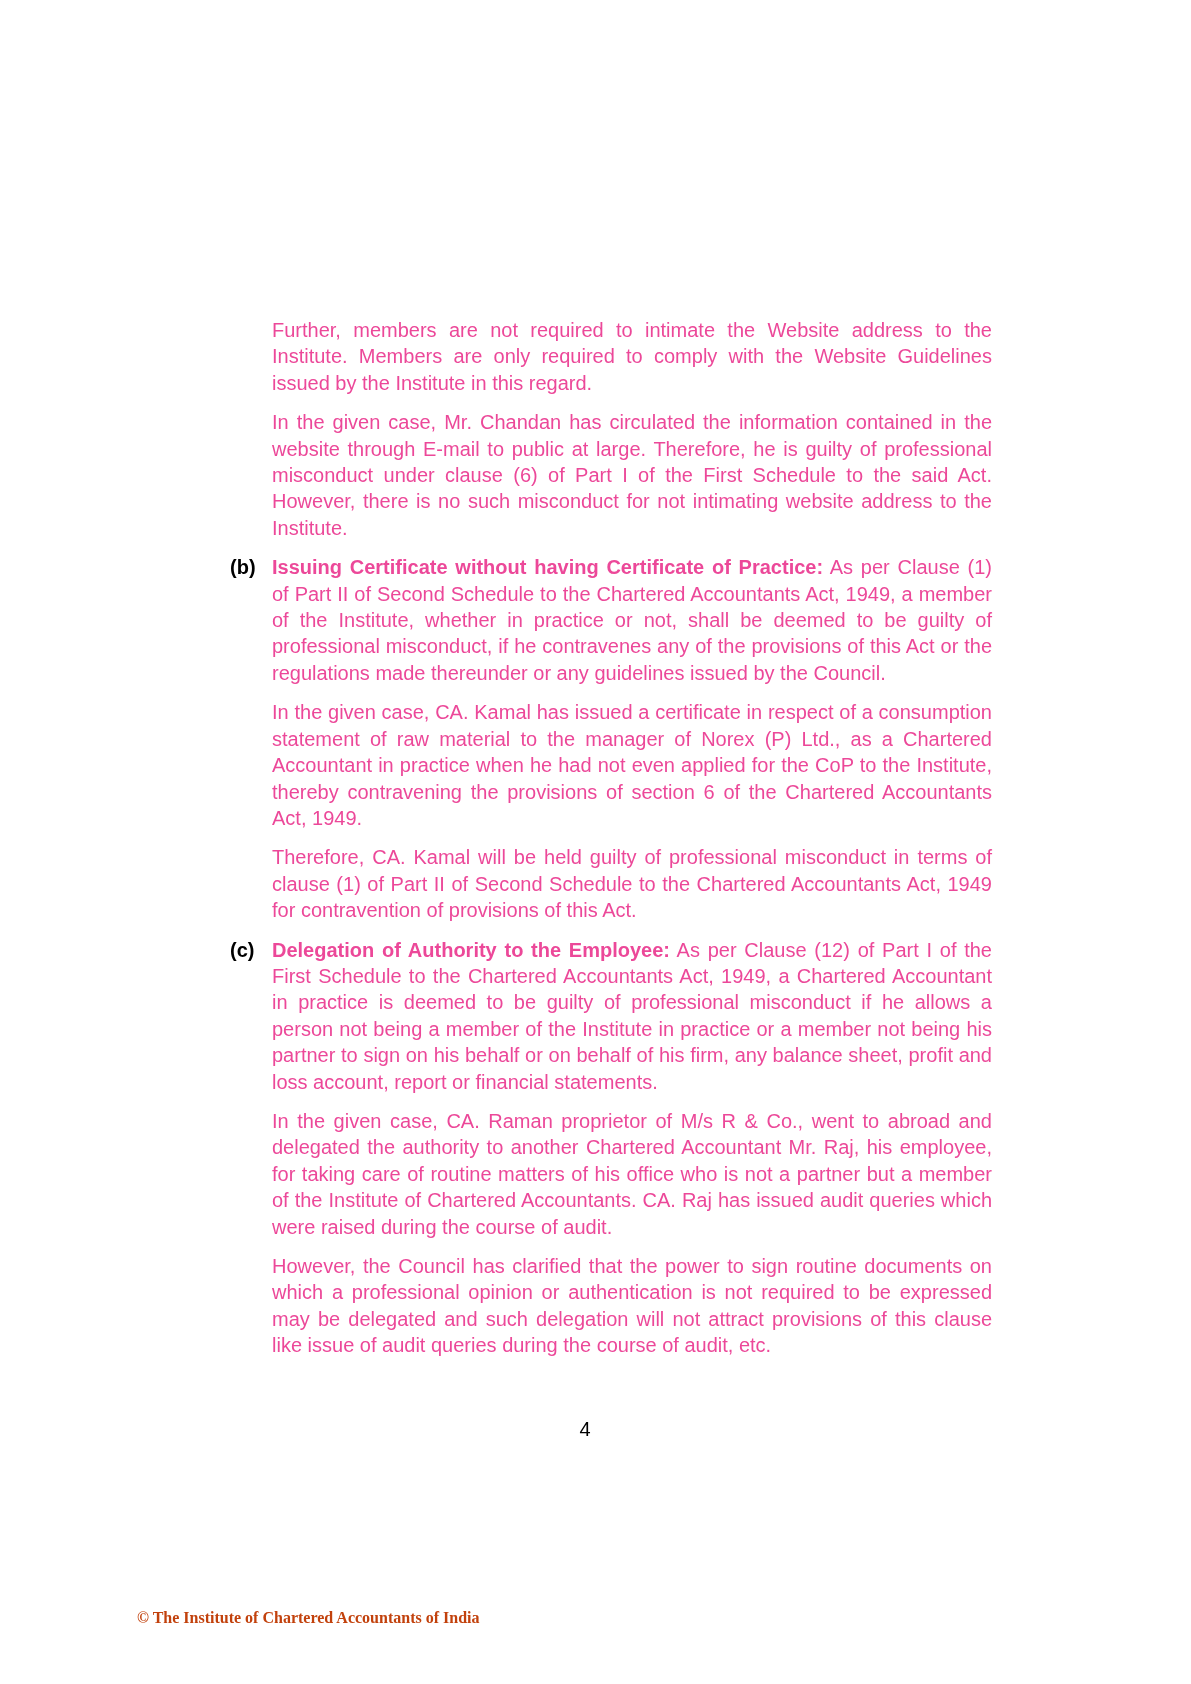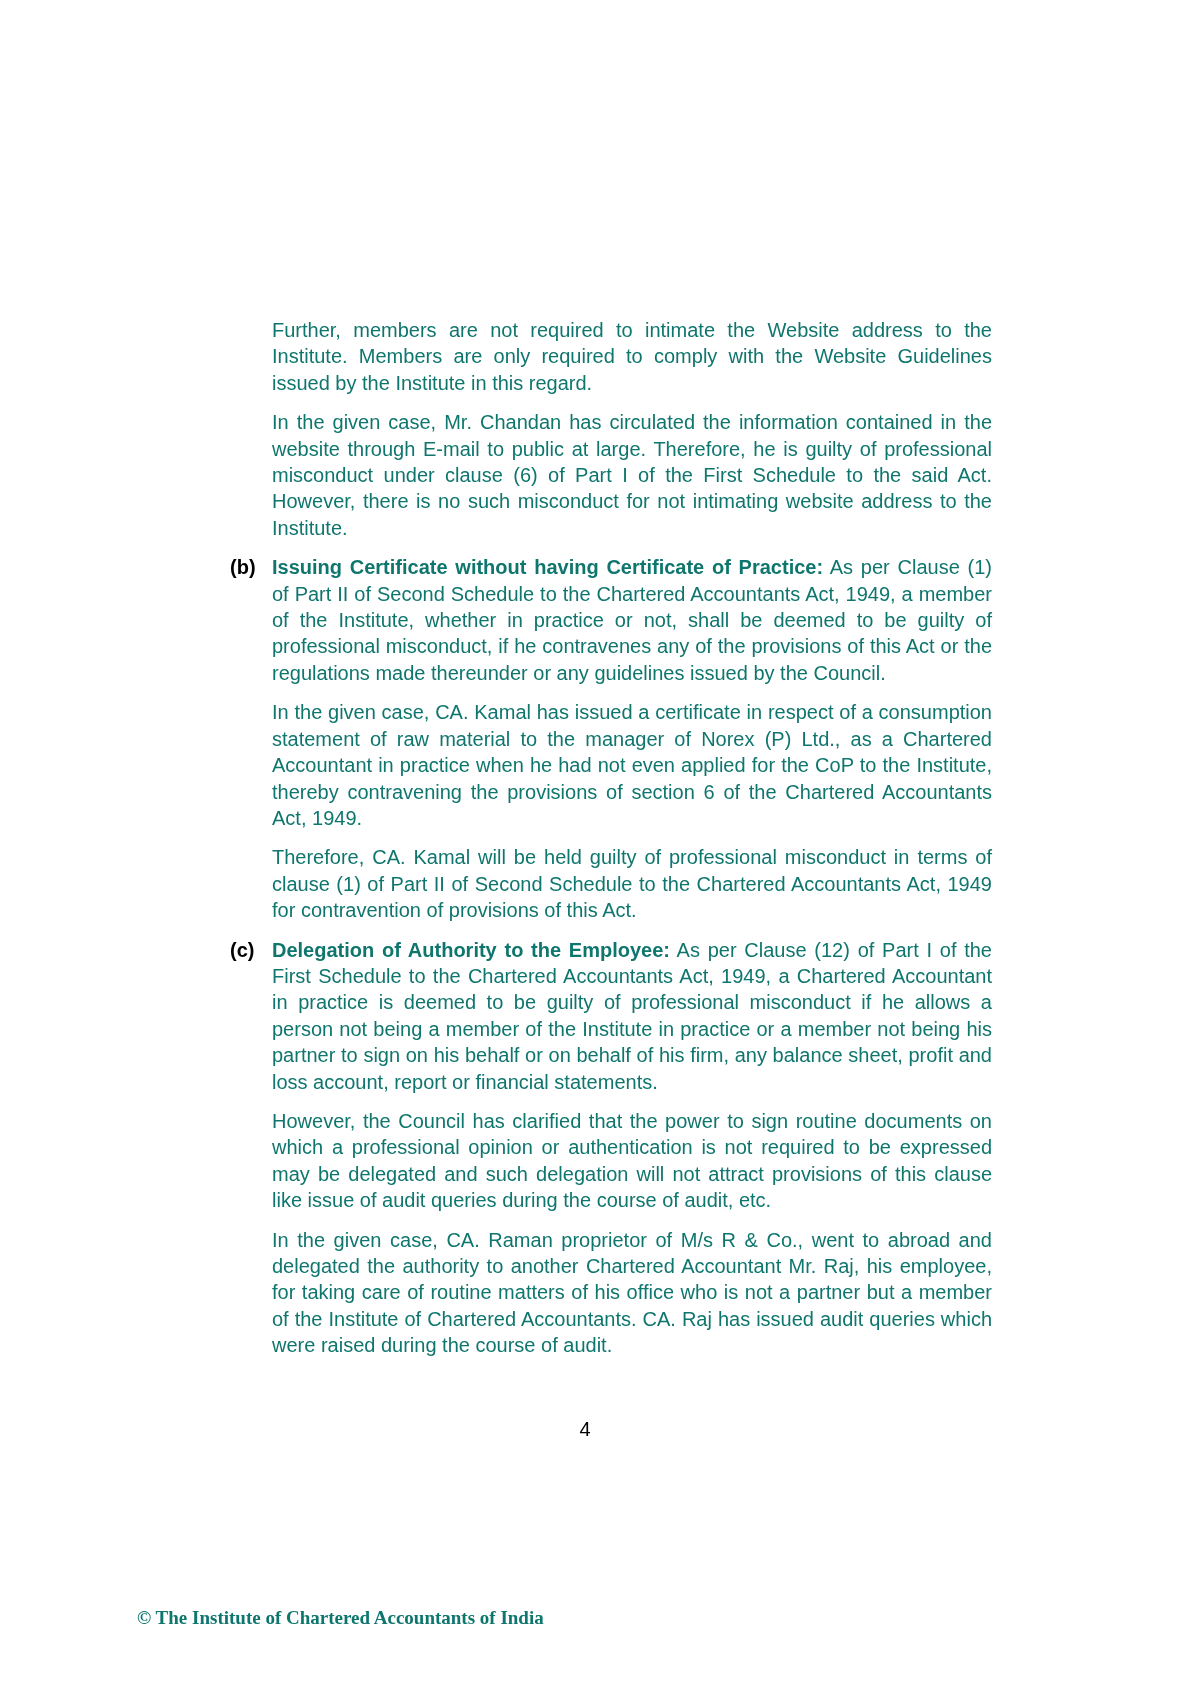--- a/index.html
+++ b/index.html
@@ -23,7 +23,7 @@
     font-size: 20px;
     line-height: 26.4px;
     text-align: justify;
-    color: #0f766e;
+    color: #ec4899;
     margin-bottom: 13px;
     hyphens: none;
     -webkit-hyphens: none;

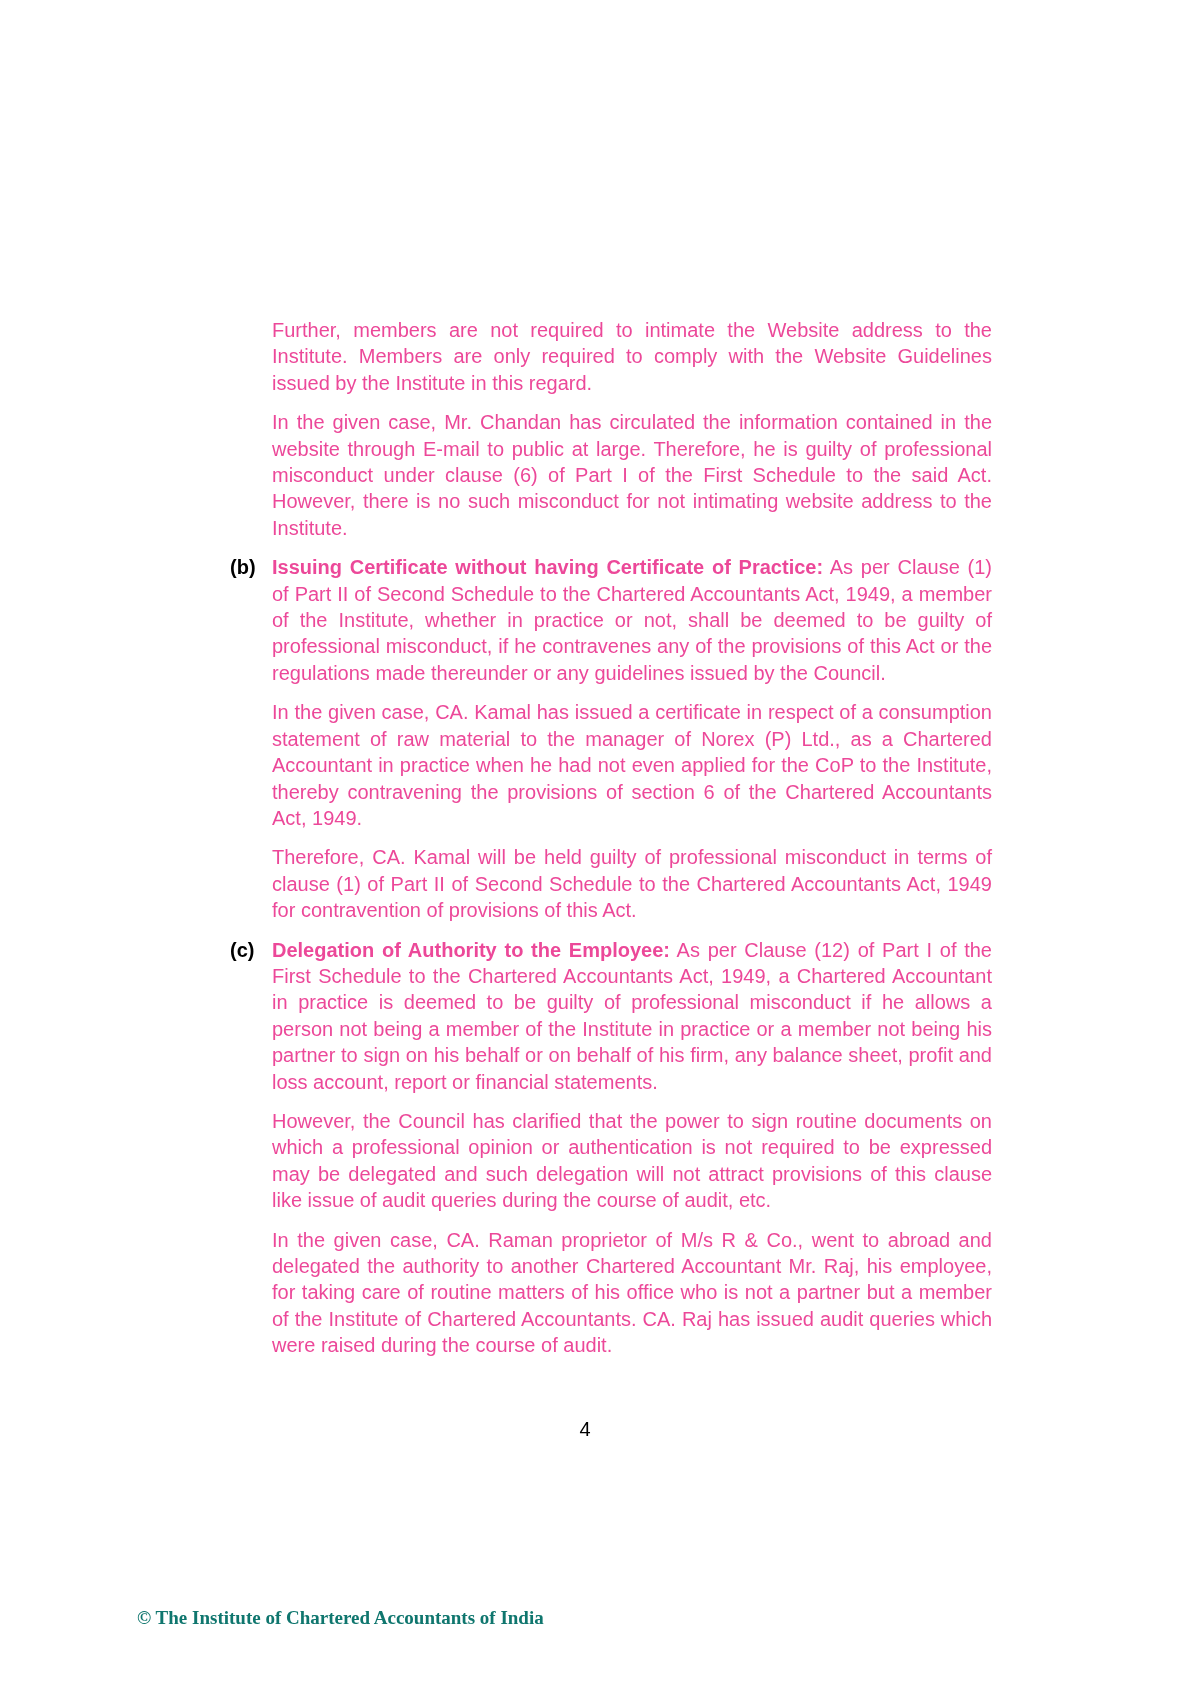--- a/index.html
+++ b/index.html
@@ -99,8 +99,8 @@
       <div class="item-label">(c)</div>
       <div class="item-body">
         <p class="para"><span class="item-heading">Delegation of Authority to the Employee:</span> <span>As per Clause (12) of Part I of the First Schedule to the Chartered Accountants Act, 1949, a Chartered Accountant in practice is deemed to be guilty of professional misconduct if he allows a person not being a member of the Institute in practice or a member not being his partner to sign on his behalf or on behalf of his firm, any balance sheet, profit and loss account, report or financial statements.</span></p>
+        <p class="para">In the given case, CA. Raman proprietor of M/s R &amp; Co., went to abroad and delegated the authority to another Chartered Accountant Mr. Raj, his employee, for taking care of routine matters of his office who is not a partner but a member of the Institute of Chartered Accountants. CA. Raj has issued audit queries which were raised during the course of audit.</p>
         <p class="para">However, the Council has clarified that the power to sign routine documents on which a professional opinion or authentication is not required to be expressed may be delegated and such delegation will not attract provisions of this clause like issue of audit queries during the course of audit, etc.</p>
-        <p class="para">In the given case, CA. Raman proprietor of M/s R &amp; Co., went to abroad and delegated the authority to another Chartered Accountant Mr. Raj, his employee, for taking care of routine matters of his office who is not a partner but a member of the Institute of Chartered Accountants. CA. Raj has issued audit queries which were raised during the course of audit.</p>
       </div>
     </div>
 

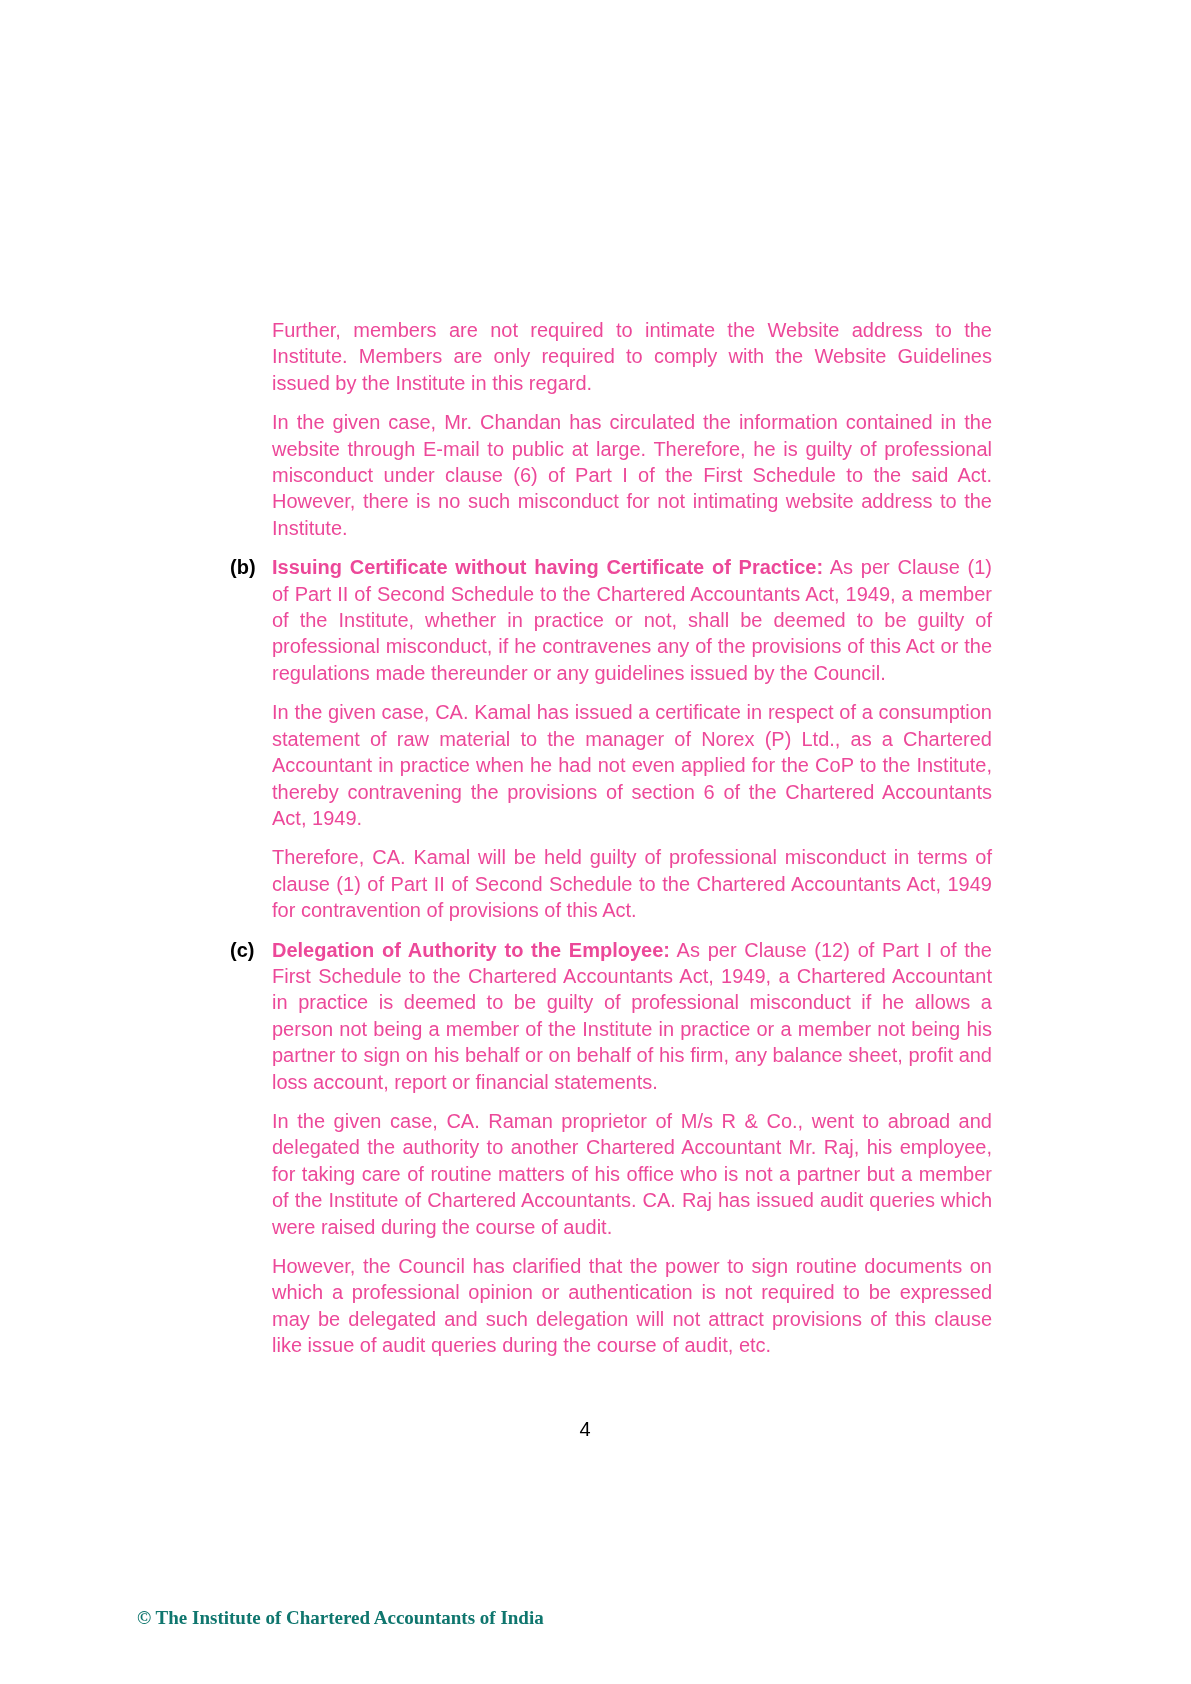--- a/index.html
+++ b/index.html
@@ -69,10 +69,10 @@
     left: 137px;
     top: 1604px;
     font-family: "Liberation Serif", serif;
-    font-size: 19px;
+    font-size: 16px;
     line-height: 28px;
     font-weight: bold;
-    color: #0f766e;
+    color: #c2410c;
   }
 </style>
 </head>

